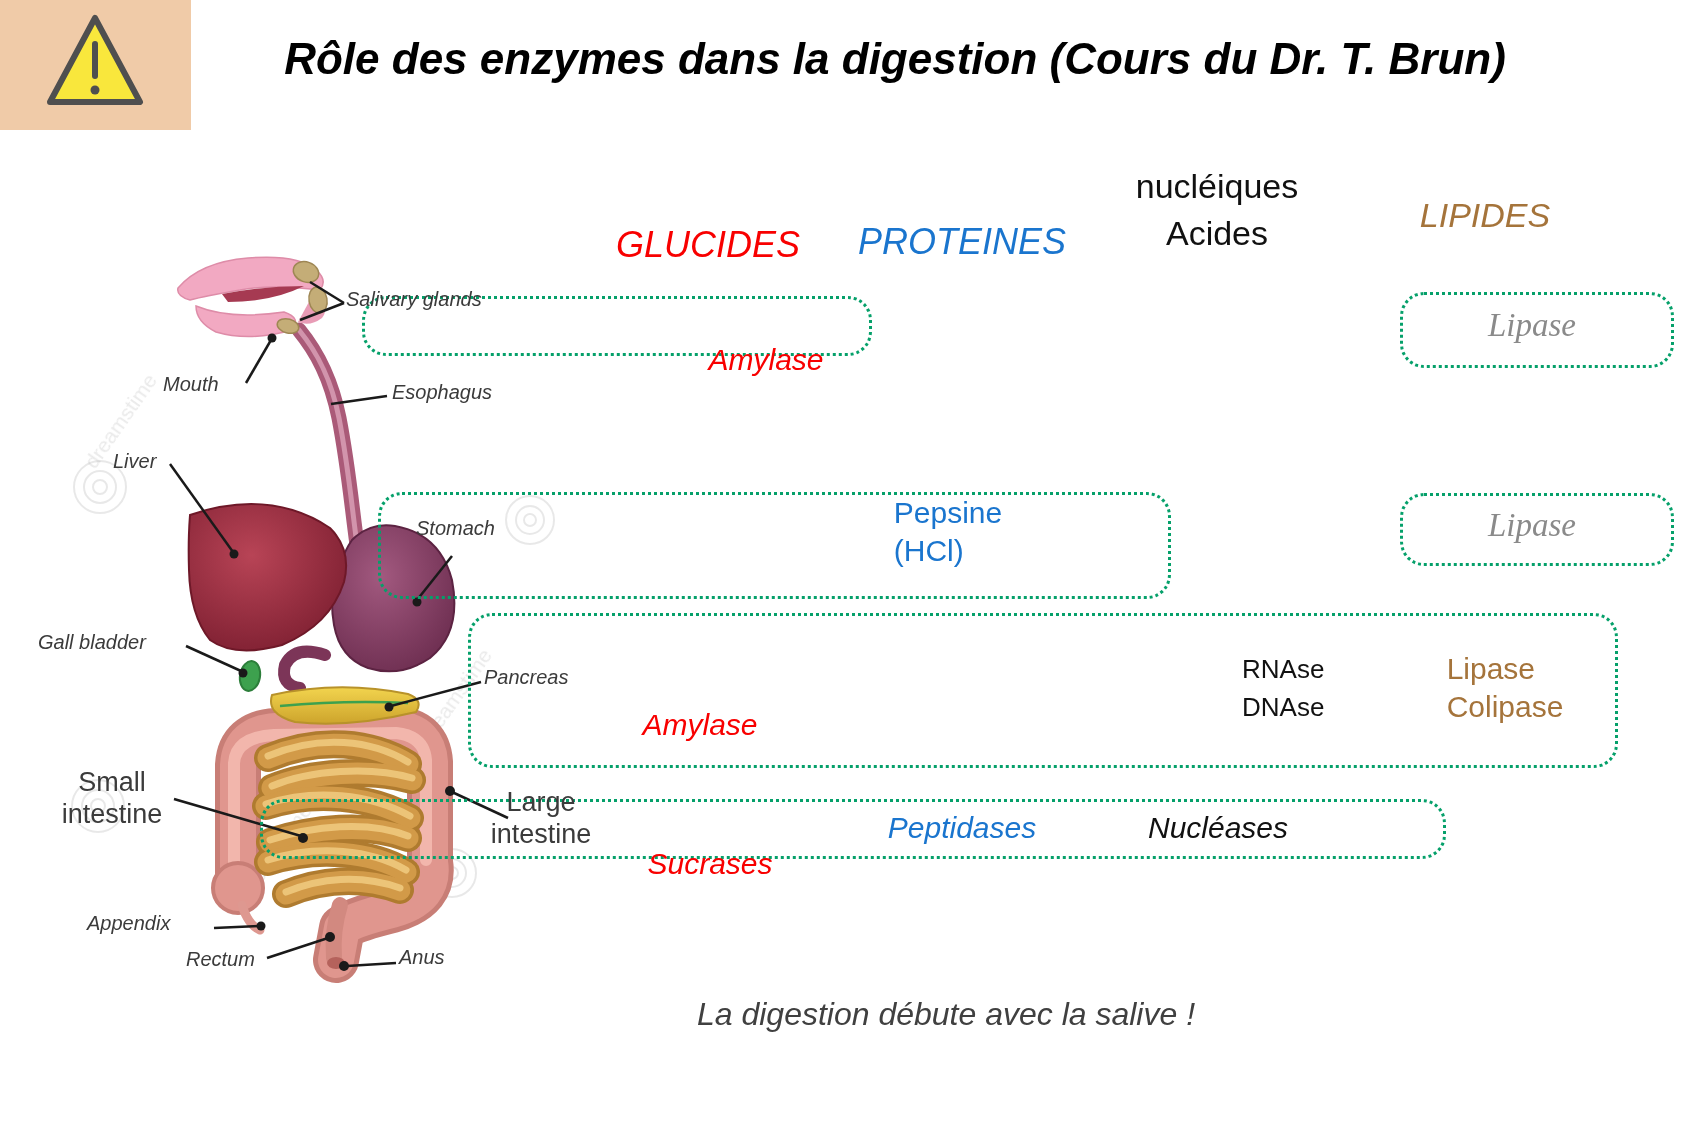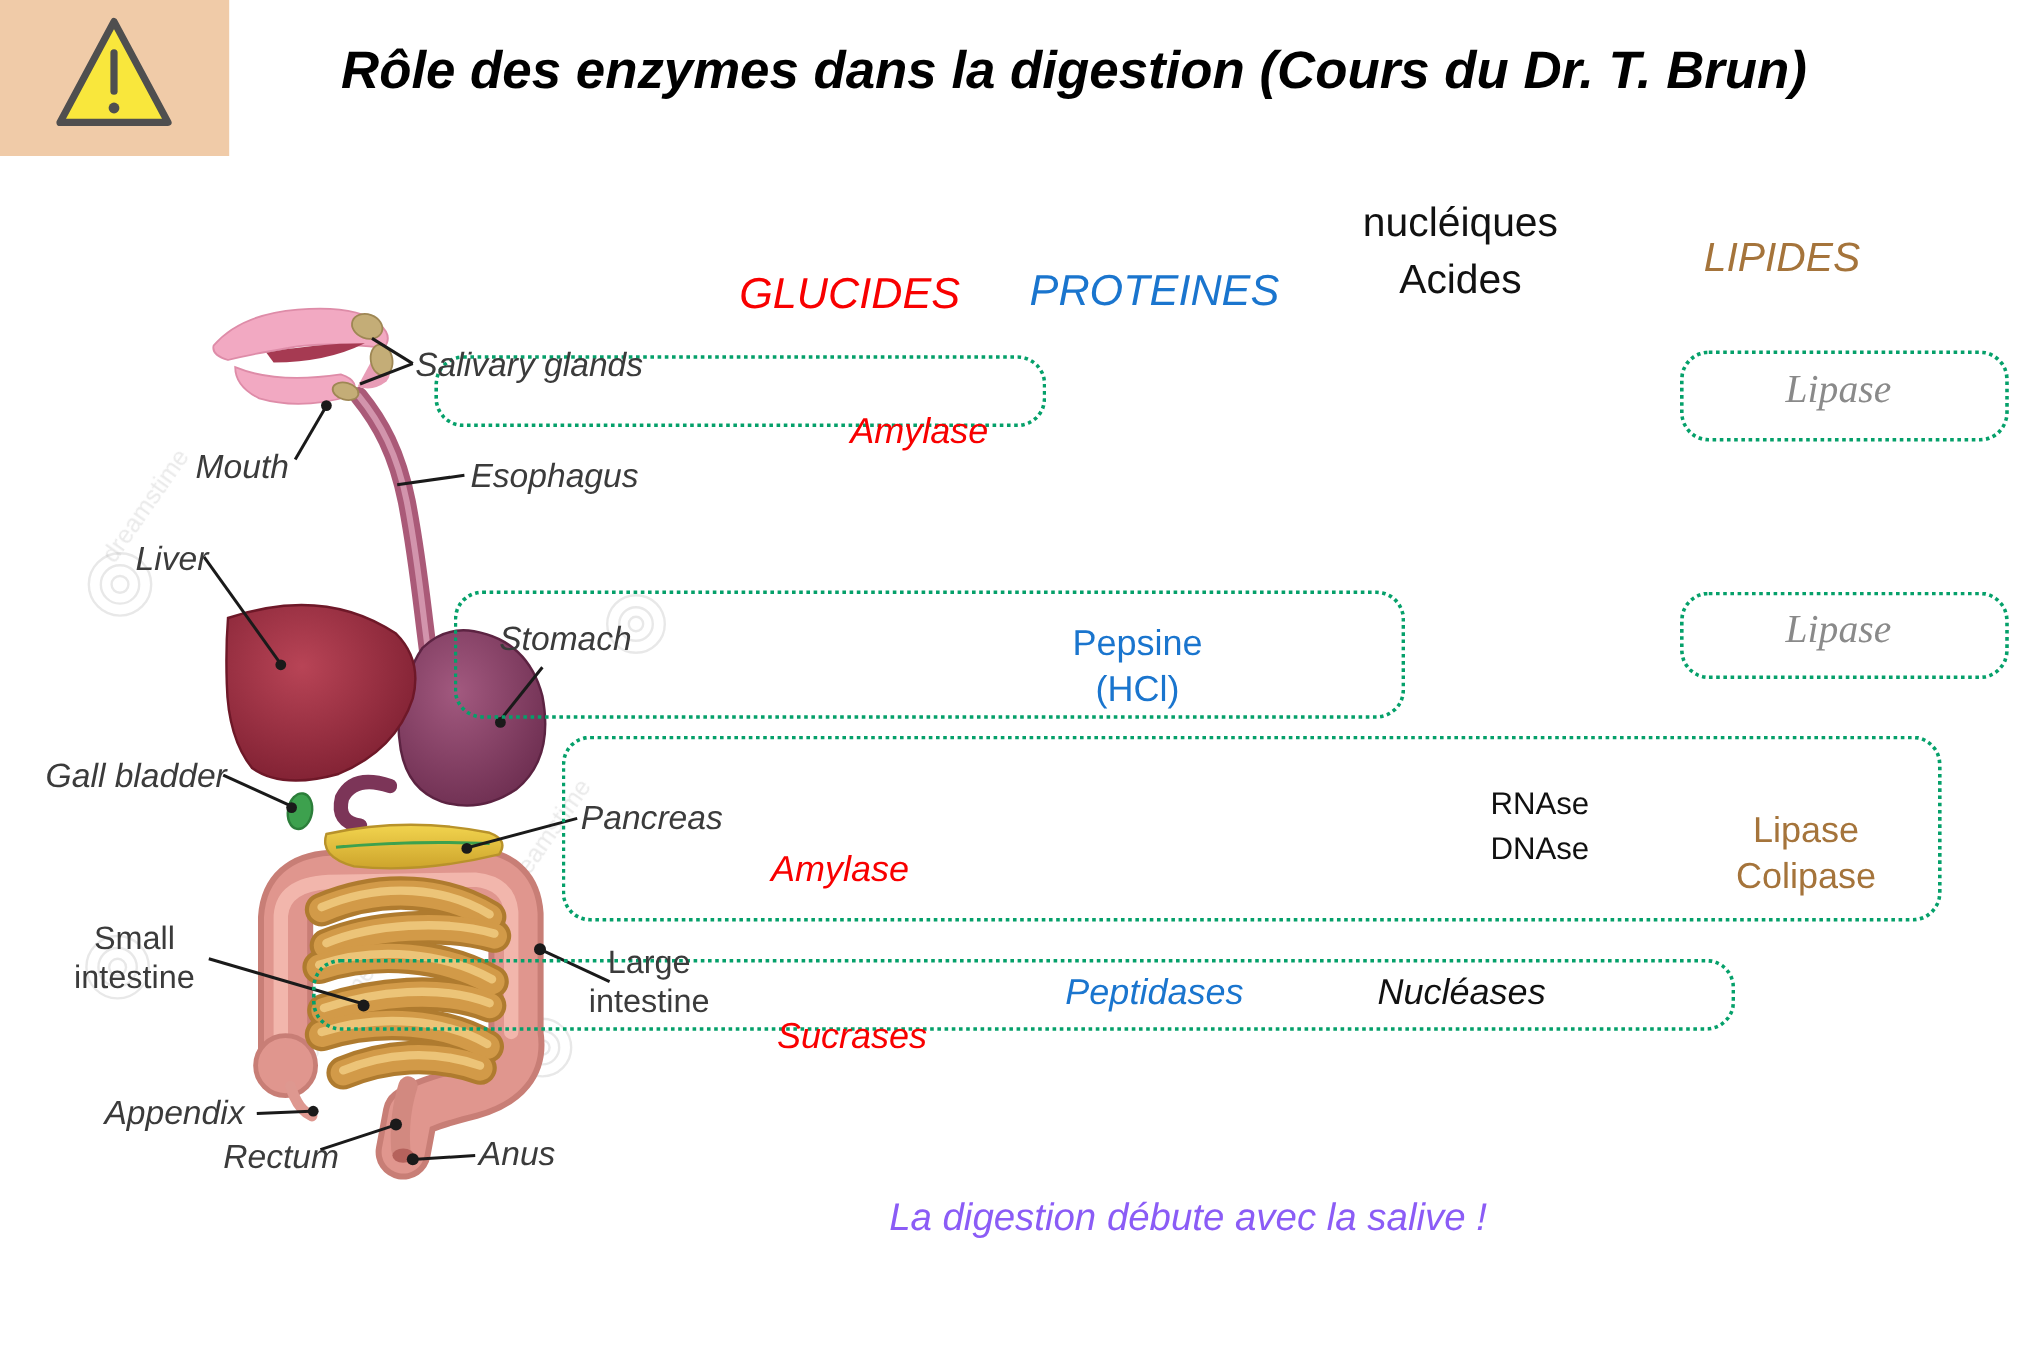--- a/index.html
+++ b/index.html
@@ -27,7 +27,7 @@
   .enz2l{font-size:26px;line-height:38px;text-align:right;z-index:5;}
   .lipase-gray{font-family:"Liberation Serif",serif;font-style:italic;font-size:33px;color:#8A8A8A;z-index:5;}
   
-  .albl{font-size:28px;color:#3B3B3B;z-index:6;}
+  .albl{font-size:20px;color:#3B3B3B;z-index:6;}
   .albl2{font-size:27px;line-height:32px;color:#3B3B3B;text-align:center;z-index:6;}
   
   .caption{left:990px;top:996px;font-size:32px;color:#8b5cf6;}

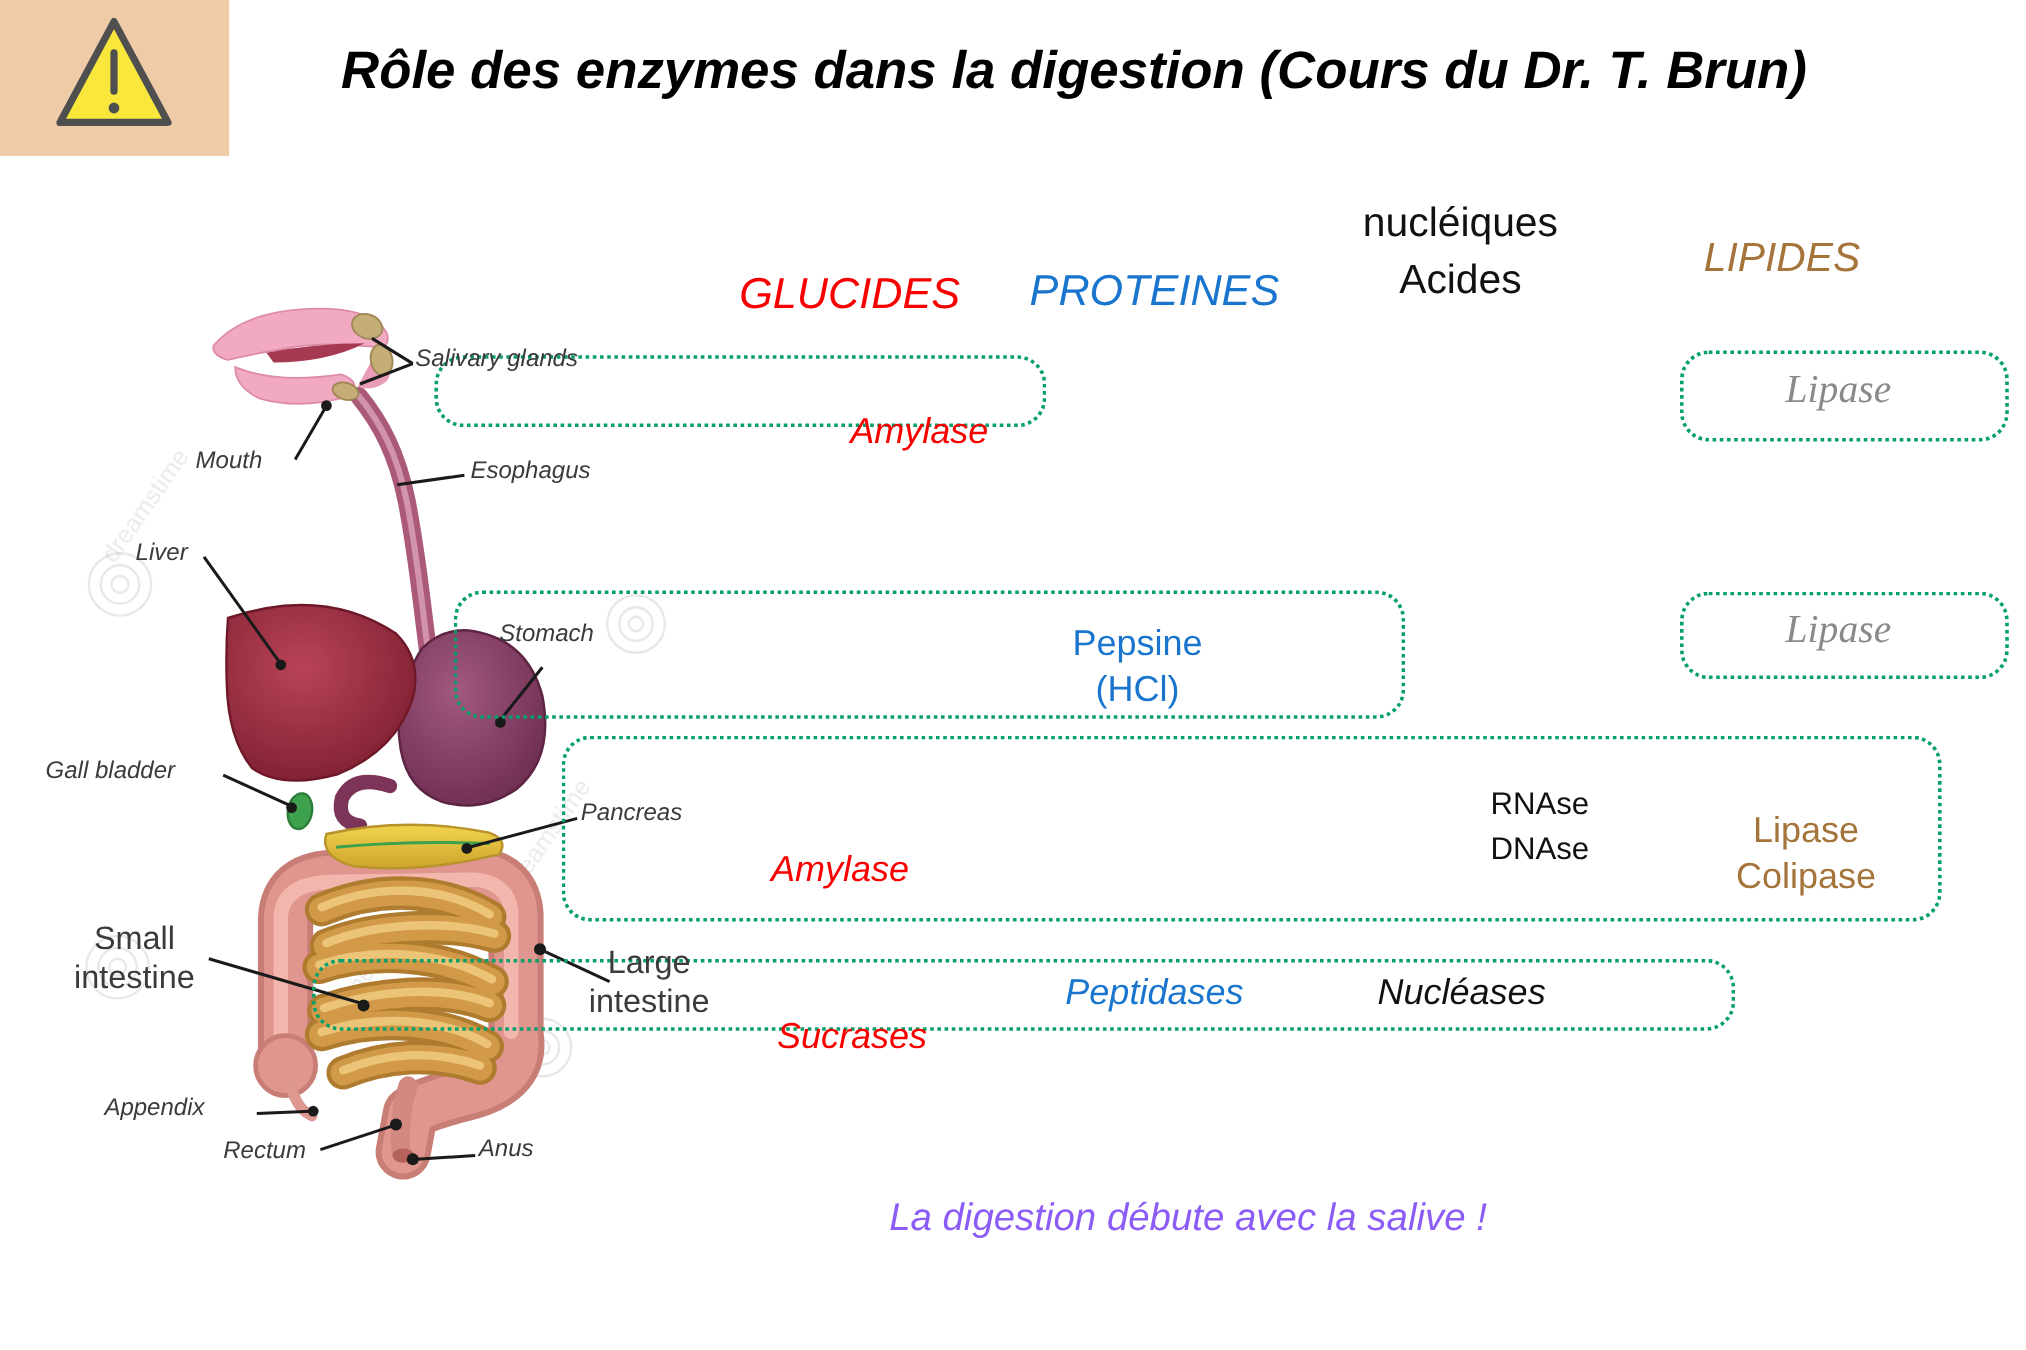--- a/index.html
+++ b/index.html
@@ -23,7 +23,7 @@
   .dbox{border:3px dotted #05A06A;border-radius:24px;z-index:4;}
   
   .enz{font-size:30px;z-index:5;}
-  .enz2{font-size:30px;line-height:38px;text-align:center;z-index:5;margin-top:24px;}
+  .enz2{font-size:30px;line-height:38px;text-align:left;z-index:5;}
   .enz2l{font-size:26px;line-height:38px;text-align:right;z-index:5;}
   .lipase-gray{font-family:"Liberation Serif",serif;font-style:italic;font-size:33px;color:#8A8A8A;z-index:5;}
   

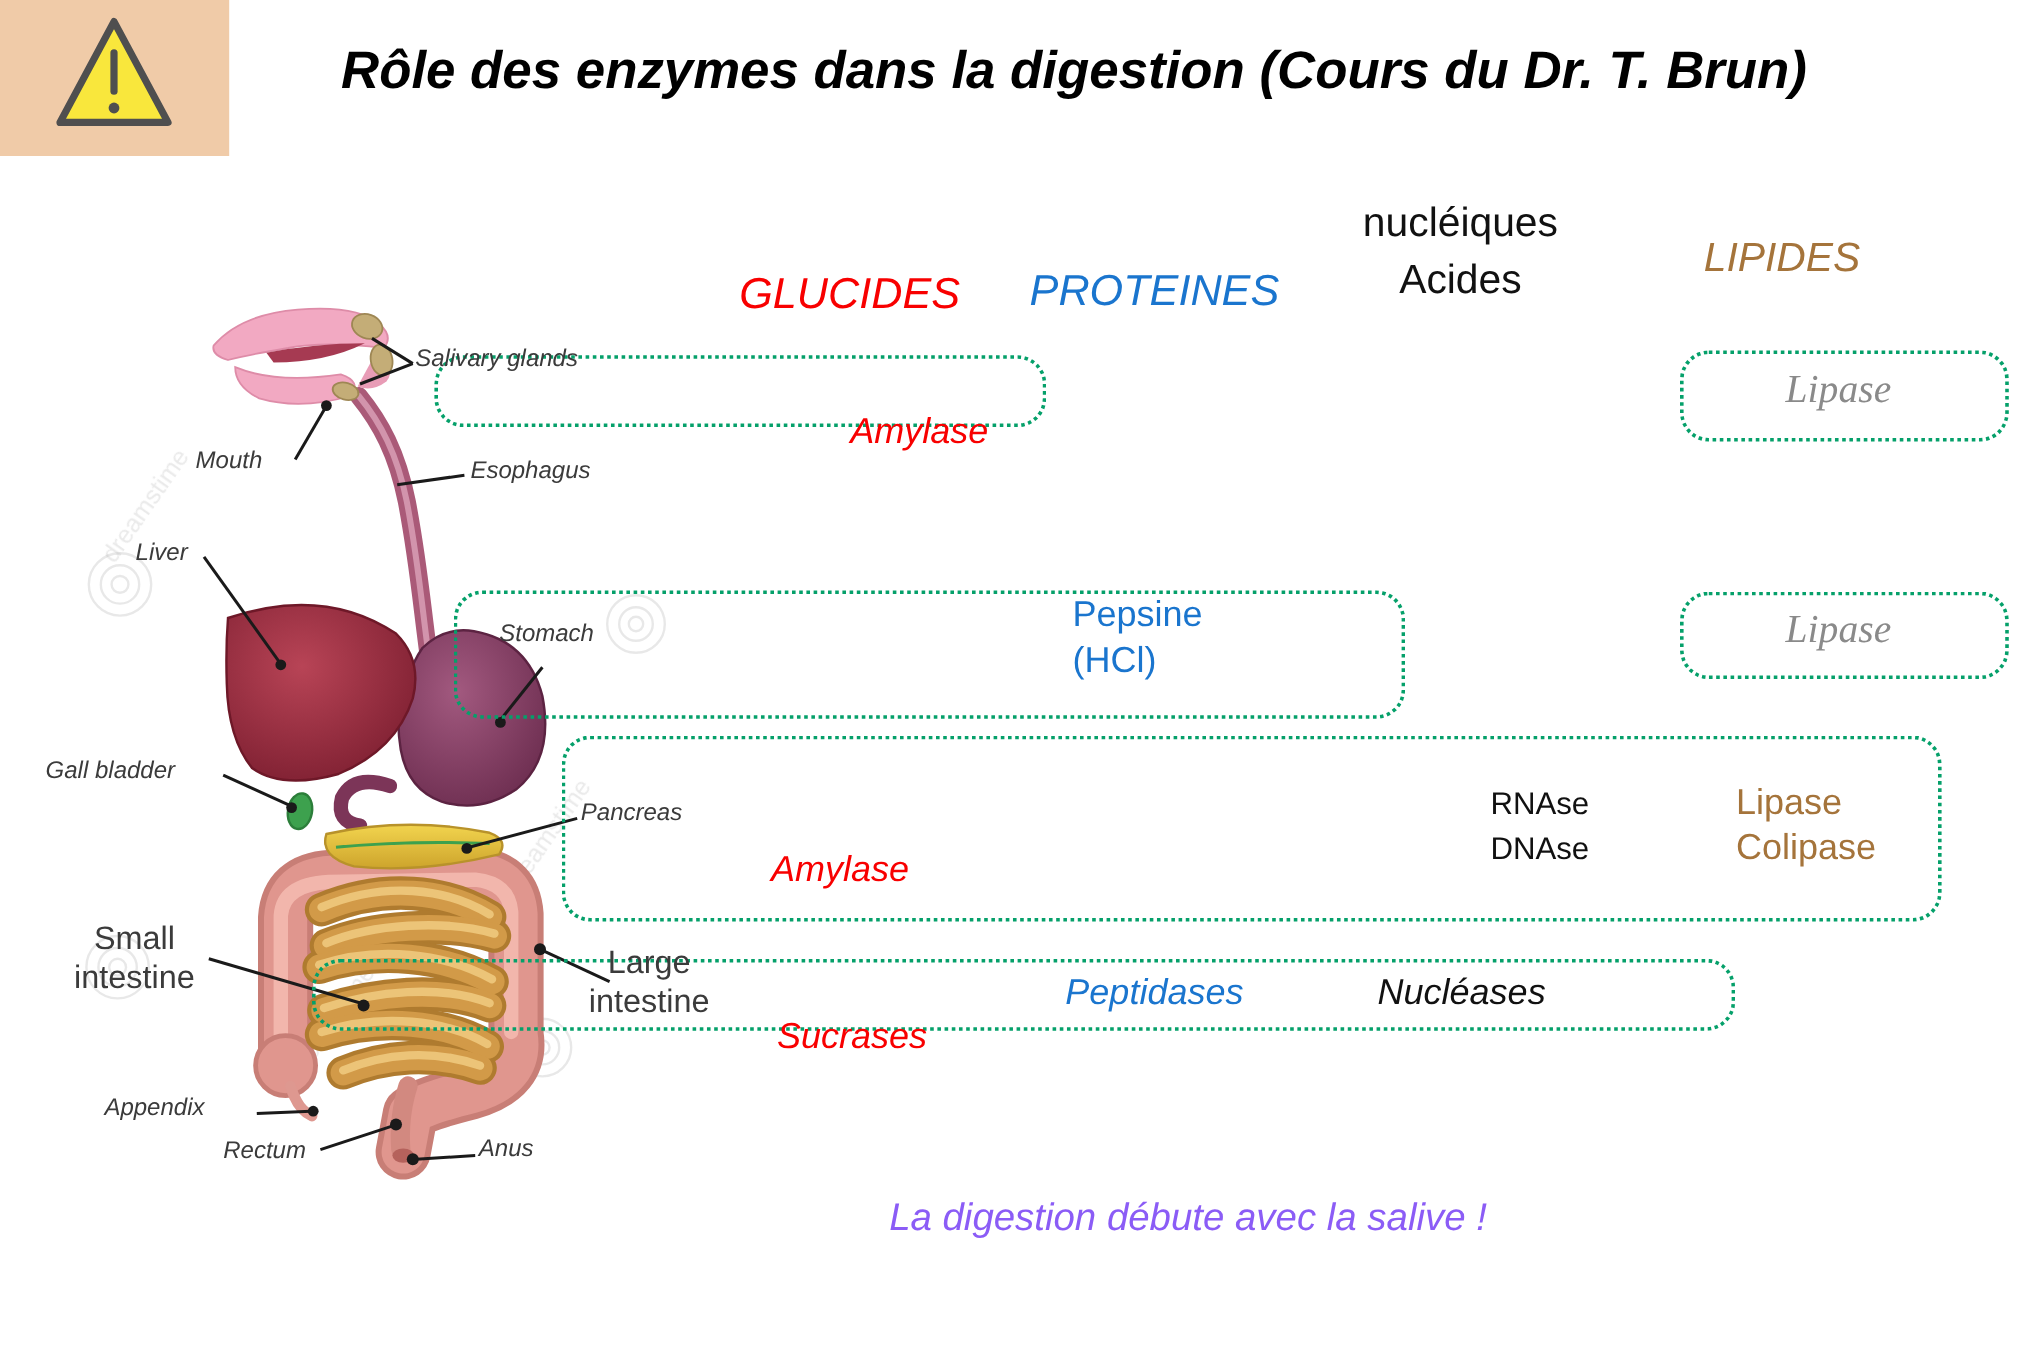--- a/index.html
+++ b/index.html
@@ -30,7 +30,7 @@
   .albl{font-size:20px;color:#3B3B3B;z-index:6;}
   .albl2{font-size:27px;line-height:32px;color:#3B3B3B;text-align:center;z-index:6;}
   
-  .caption{left:990px;top:996px;font-size:32px;color:#8b5cf6;}
+  .caption{left:946px;top:996px;font-size:32px;color:#404040;}
   svg{display:block;}
   #anatomy-svg{position:absolute;left:0;top:0;z-index:2;pointer-events:none;}
 </style>

